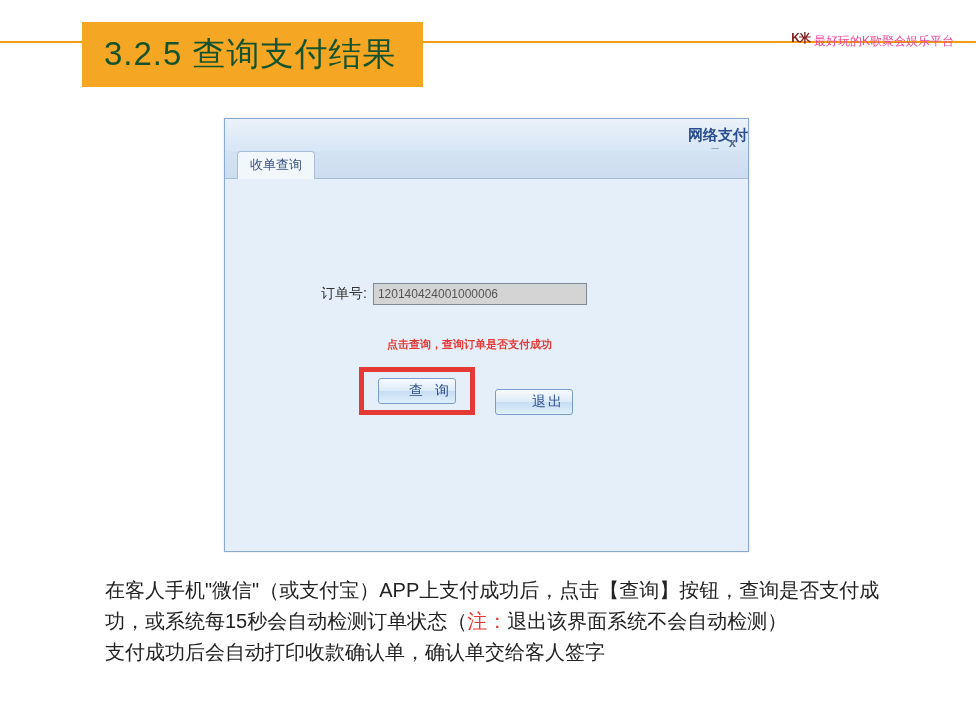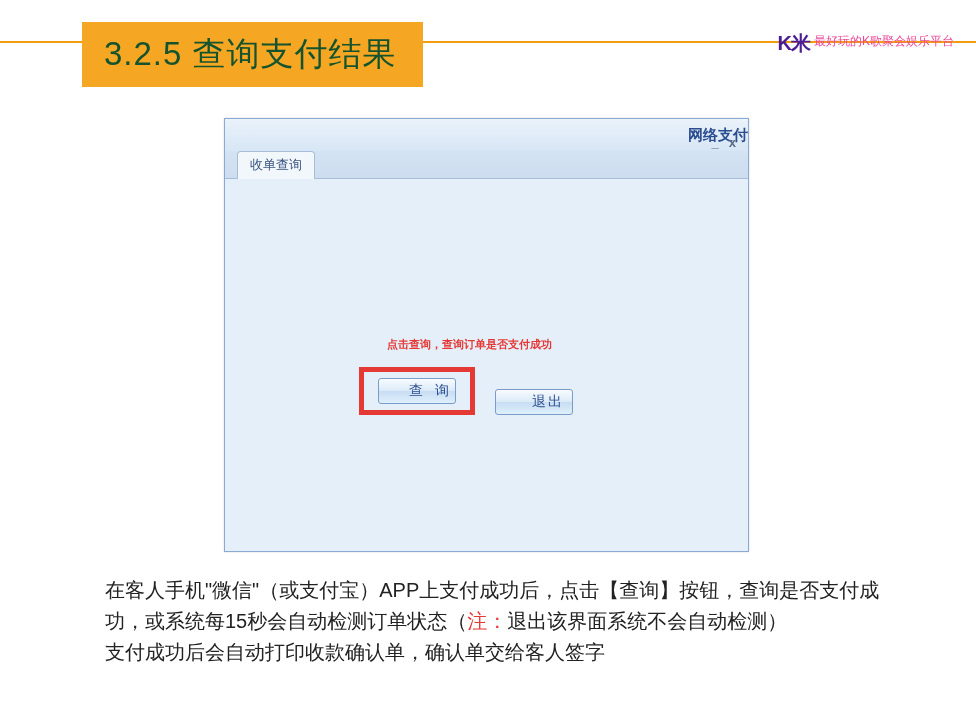--- a/index.html
+++ b/index.html
@@ -34,9 +34,9 @@
       position: absolute;
       top: 30px;
       right: 166px;
-      color: #4c1d95;
+      color: #7f1d1d;
       font-weight: bold;
-      font-size: 20px;
+      font-size: 12px;
       letter-spacing: -1px;
       margin-left: 8px;
     }

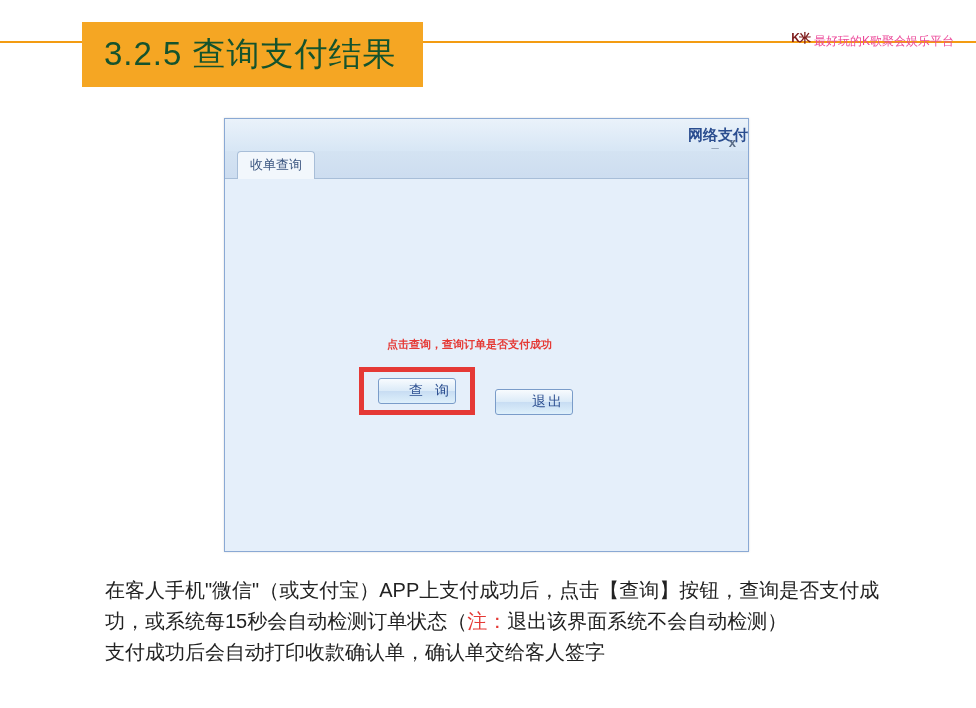--- a/index.html
+++ b/index.html
@@ -199,6 +199,10 @@
     <div class="tab">收单查询</div>
   </div>
   <div class="content-area">
+    <div class="form-row">
+      <span class="form-label">订单号:</span>
+      <input class="form-input" readonly="" value="120140424001000006" style="">
+    </div>
     <div class="hint-text">点击查询，查询订单是否支付成功</div>
     <div class="highlight-box">
       <button class="btn">查 询</button>

